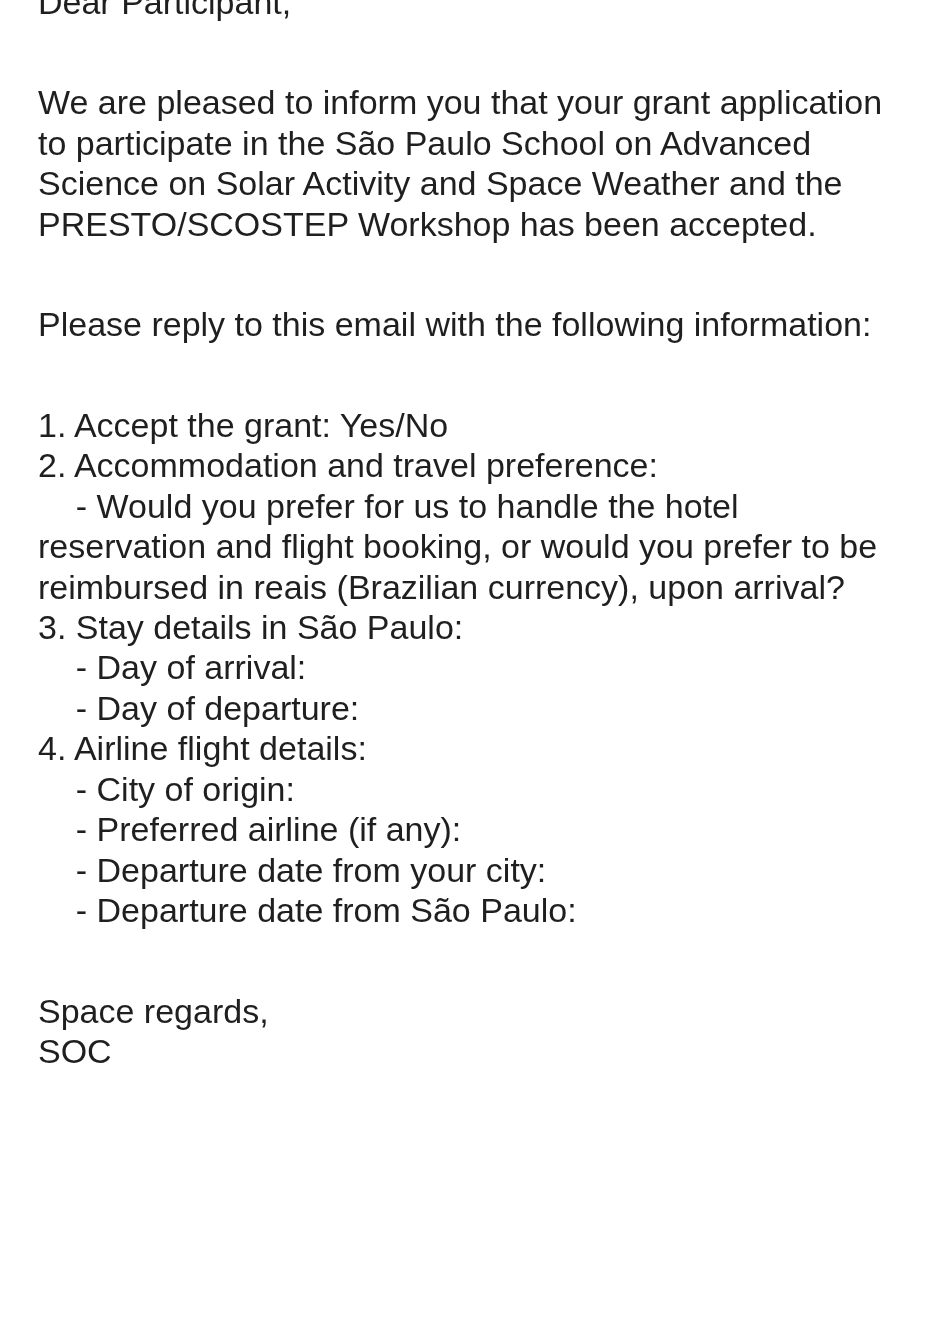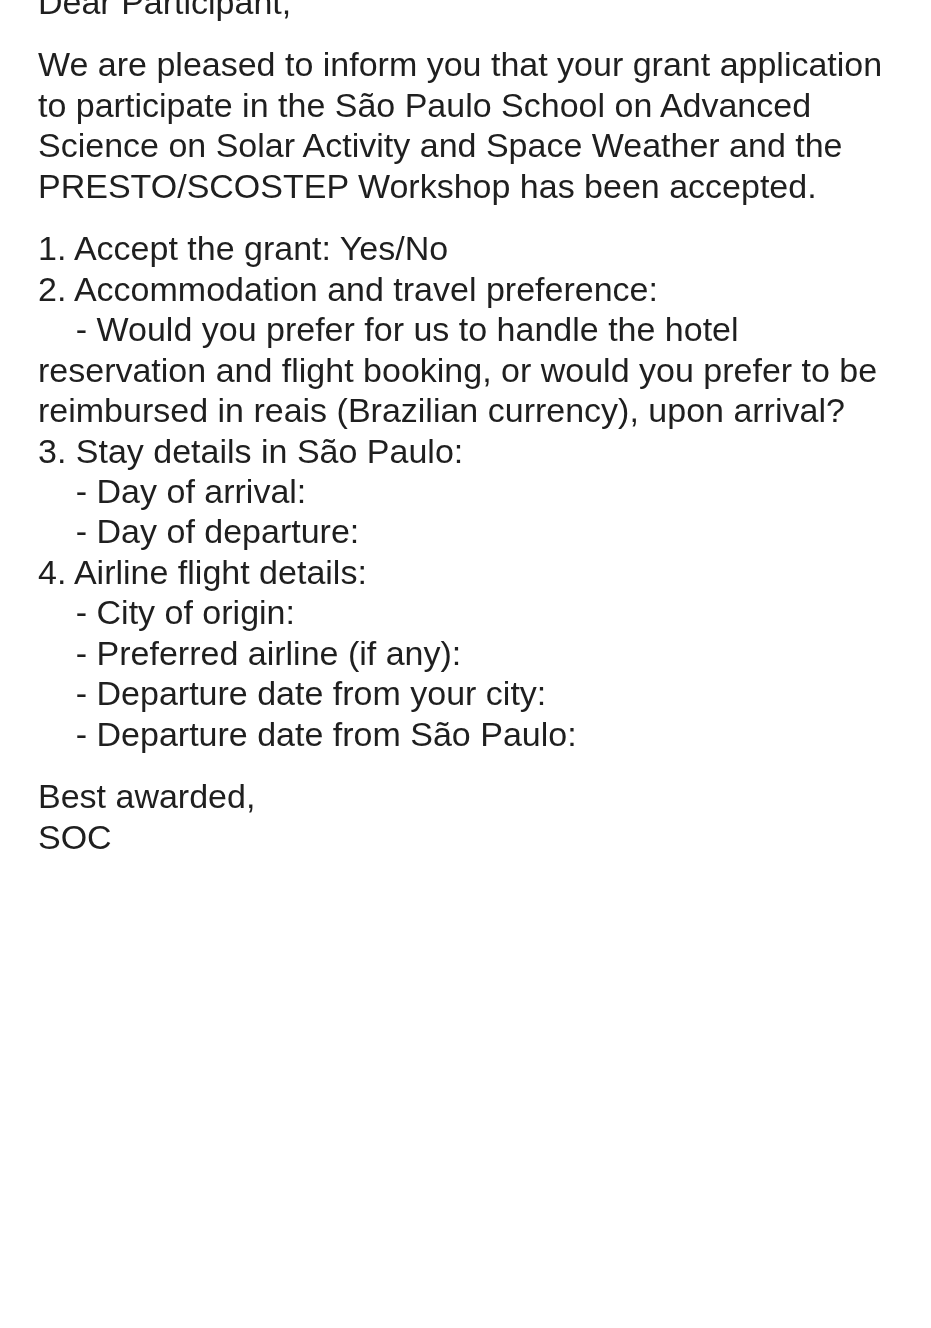--- a/index.html
+++ b/index.html
@@ -32,7 +32,7 @@
     margin: 0;
   }
   .para + .para {
-    margin-top: 22px; 
+    margin-top: 60px; 
   }
 </style>
 </head>

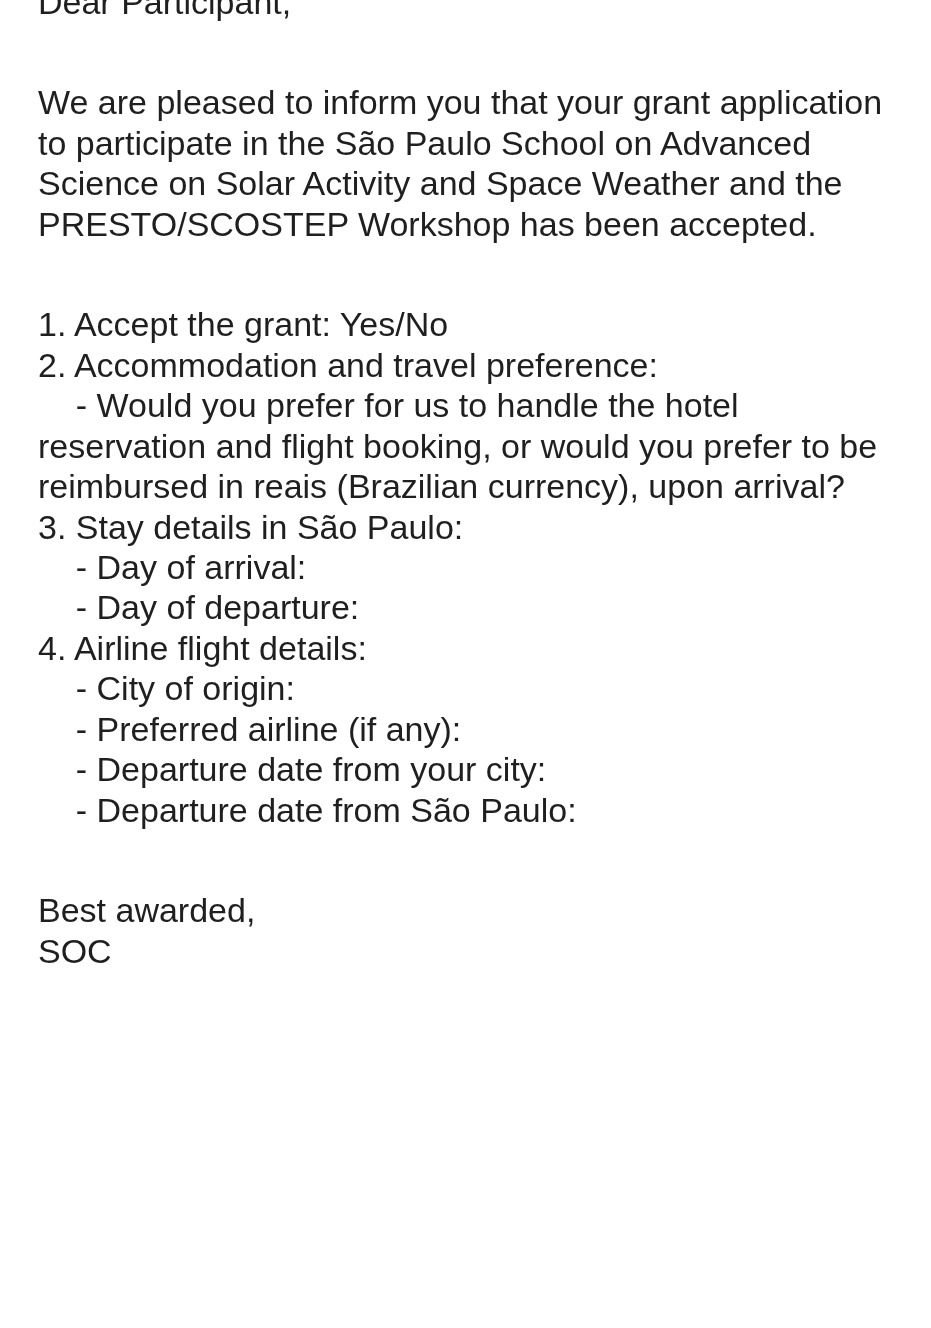--- a/index.html
+++ b/index.html
@@ -45,6 +45,7 @@
 to participate in the São Paulo School on Advanced
 Science on Solar Activity and Space Weather and the
 PRESTO/SCOSTEP Workshop has been accepted.</p>
+    <p class="para">Please reply to this email with the following information:</p>
     <p class="para">1. Accept the grant: Yes/No
 2. Accommodation and travel preference:
     - Would you prefer for us to handle the hotel

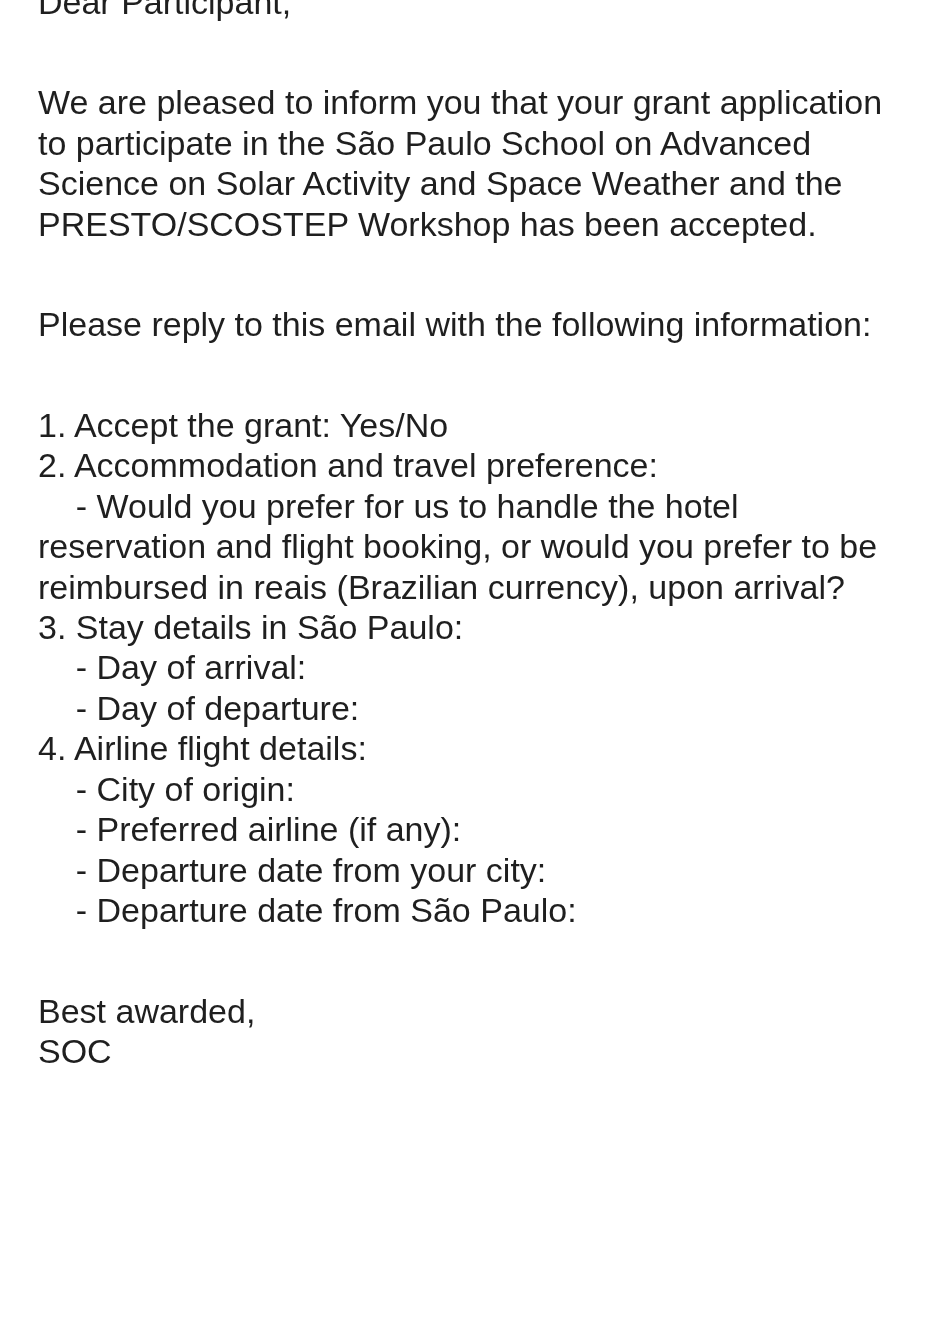--- a/index.html
+++ b/index.html
@@ -59,7 +59,7 @@
     - Preferred airline (if any):
     - Departure date from your city:
     - Departure date from São Paulo:</p>
-    <p class="para">Best awarded,
+    <p class="para">Space regards,
 SOC</p>
   </div>
 </div>

